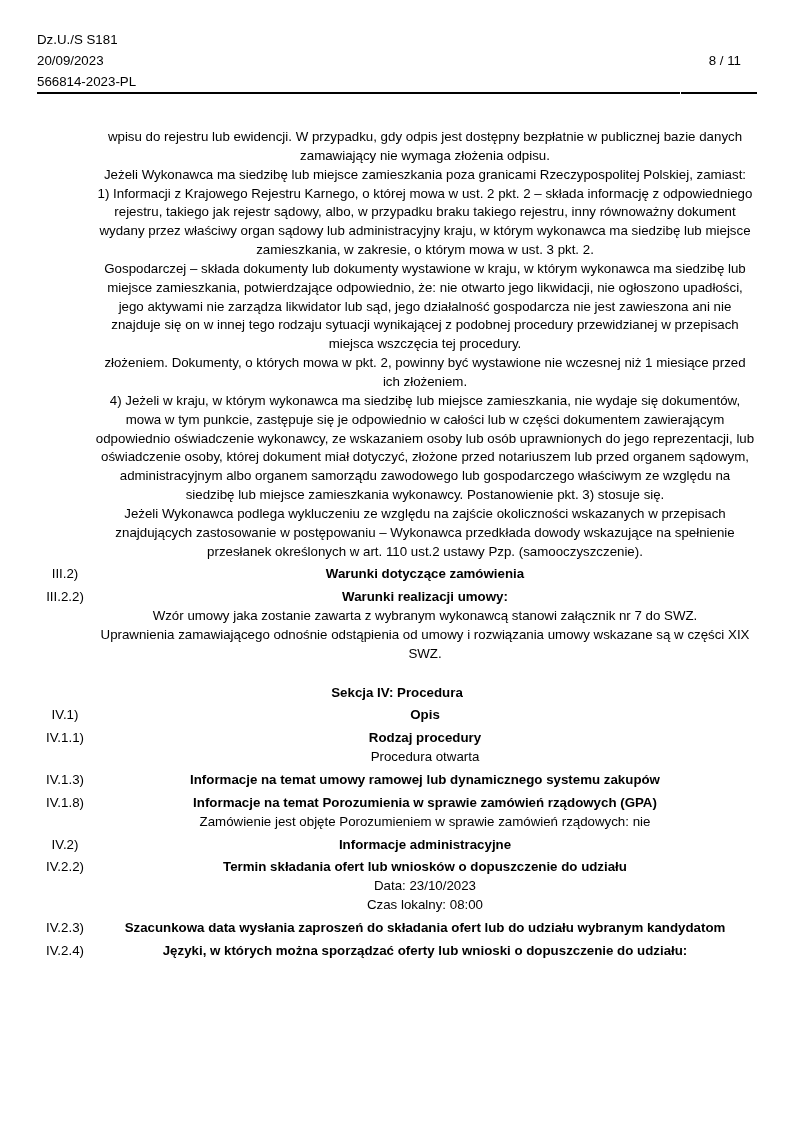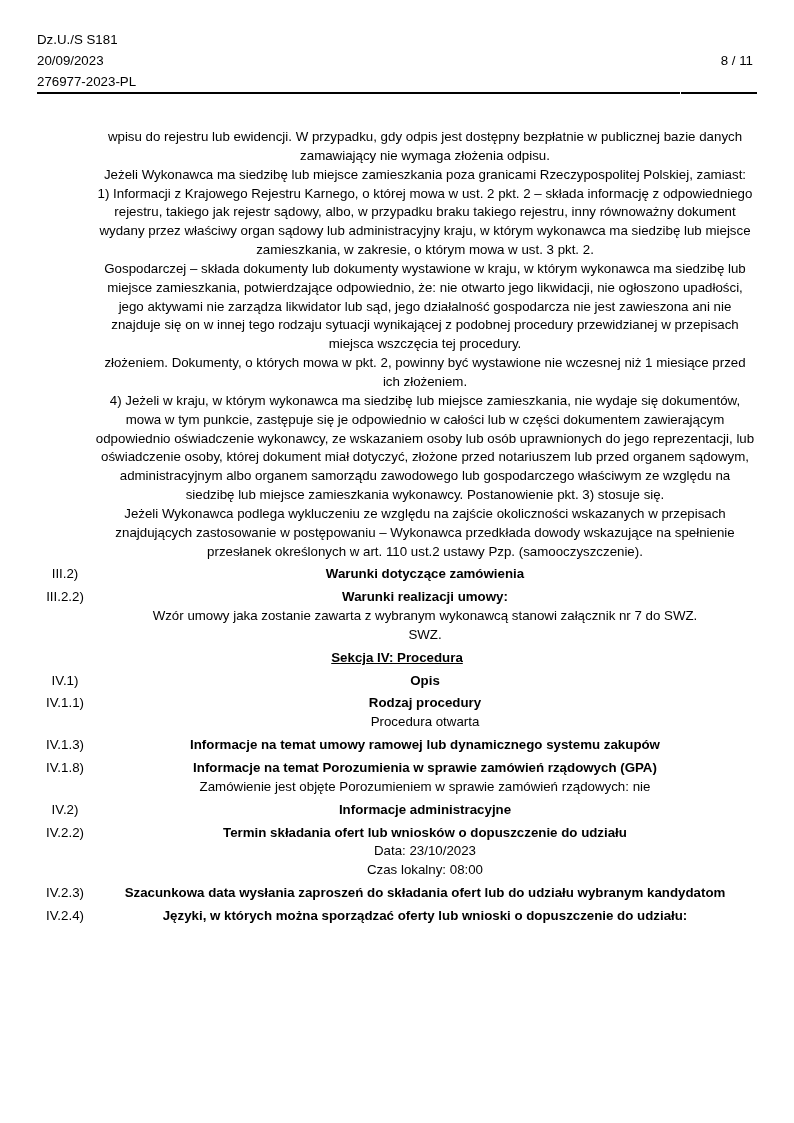--- a/index.html
+++ b/index.html
@@ -18,7 +18,7 @@
     line-height:21px;
   }
   .h-row { position:relative; }
-  .pagenum { position:absolute; right:4px; top:0; }
+  .pagenum { position:absolute; right:16px; top:0; }
   
   .rule { position:absolute; left:37px; width:720px; height:2px; display:flex; }
   .rule .seg { height:2px; background:#000000; }

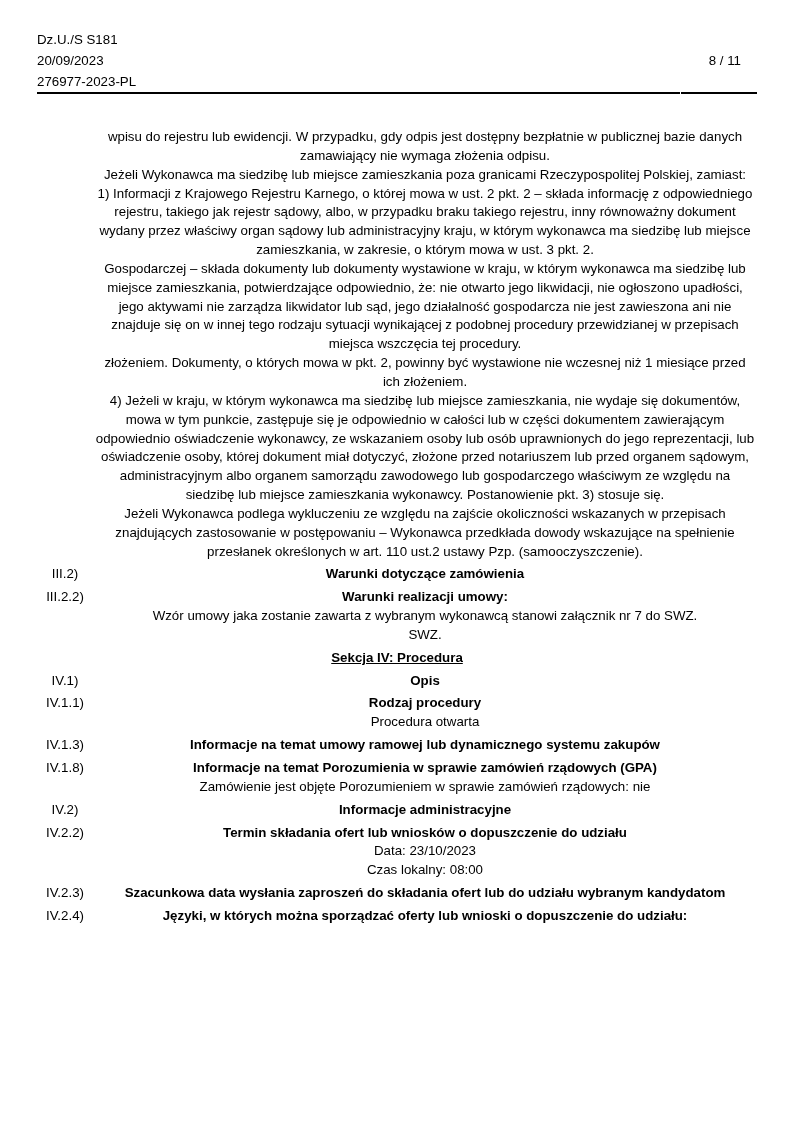--- a/index.html
+++ b/index.html
@@ -65,7 +65,7 @@
       <span>20/09/2023</span>
       <span class="pagenum">8 / 11</span>
     </div>
-    <div>276977-2023-PL</div>
+    <div>566814-2023-PL</div>
   </div>
 
   <div class="rule header-rule">

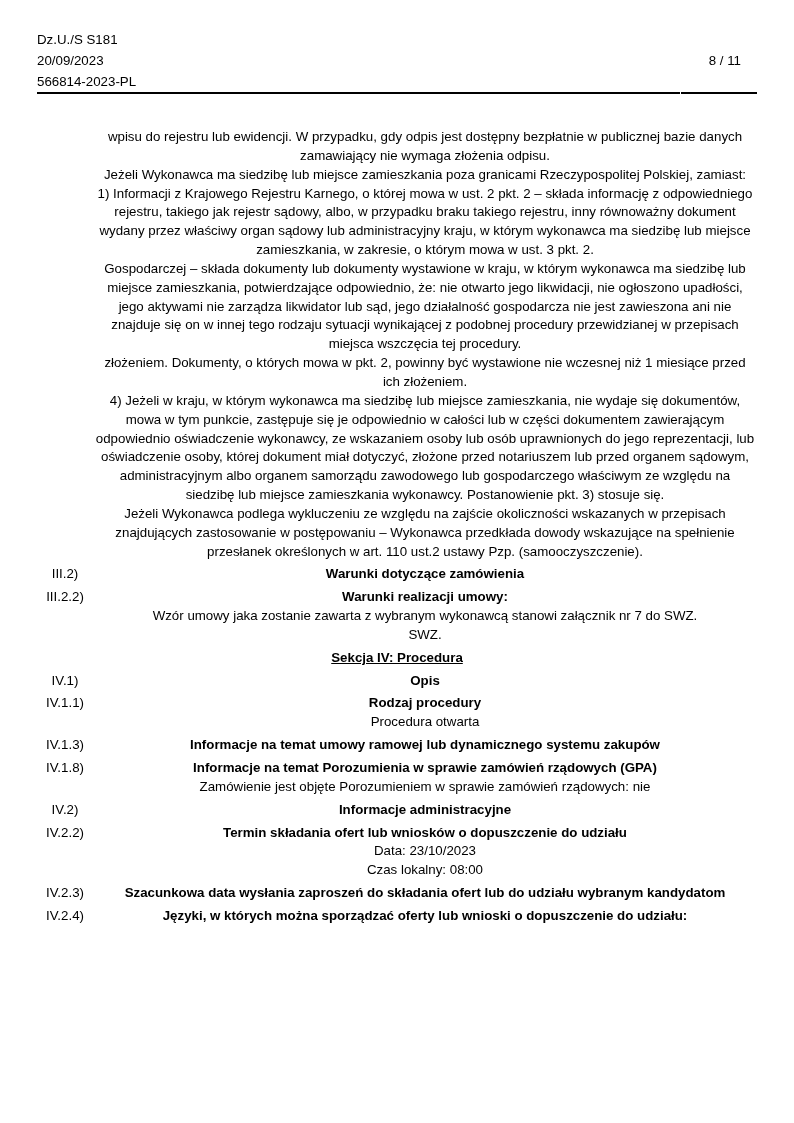--- a/index.html
+++ b/index.html
@@ -143,6 +143,7 @@
         <div class="cell-content">
           <div class="title">Warunki realizacji umowy:</div>
           <div class="line">Wzór umowy jaka zostanie zawarta z wybranym wykonawcą stanowi załącznik nr 7 do SWZ.</div>
+          <div class="line">Uprawnienia zamawiającego odnośnie odstąpienia od umowy i rozwiązania umowy wskazane są w części XIX</div>
           <div class="line">SWZ.</div>
         </div>
       </div>

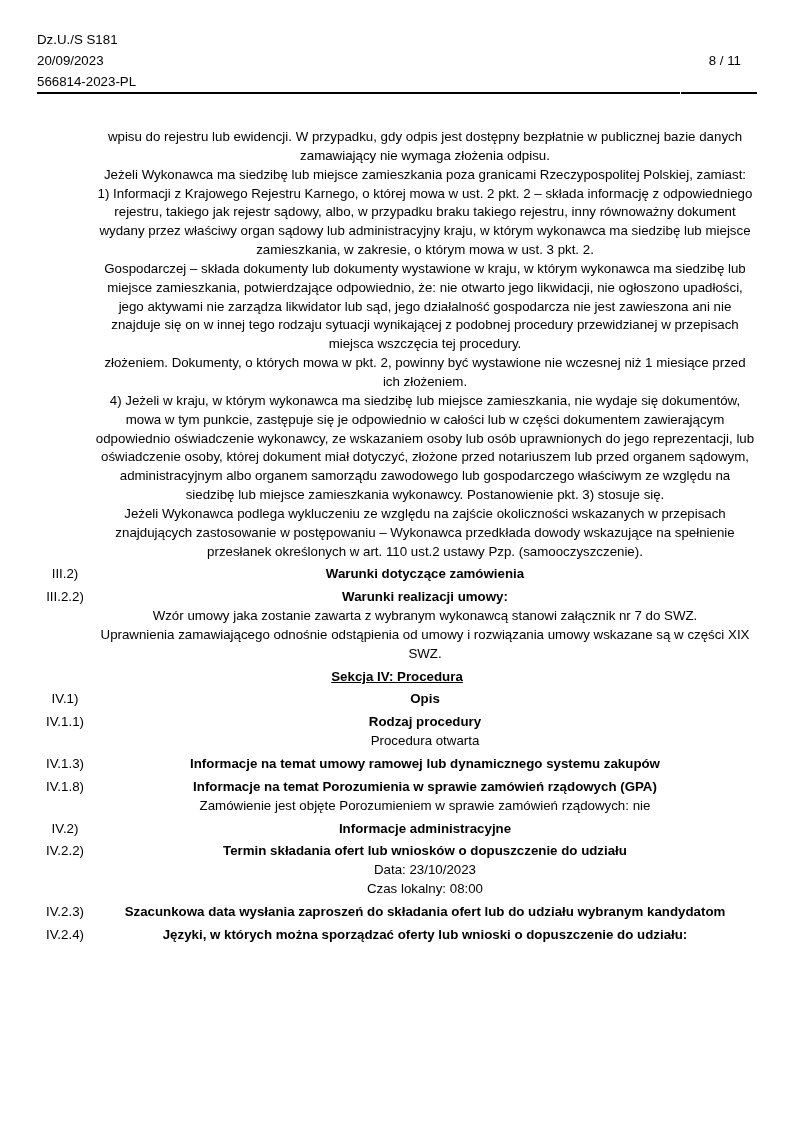--- a/index.html
+++ b/index.html
@@ -38,9 +38,8 @@
   .row { display:flex; }
   .row.section { margin-top:4px; }
   .heading {
-    margin-top:4px;
+    margin-top:20px;
     font-weight:bold;
-    text-decoration:underline;
     line-height:18.85px;
   }
   .cell-num { flex:0 0 56px; width:56px; }

